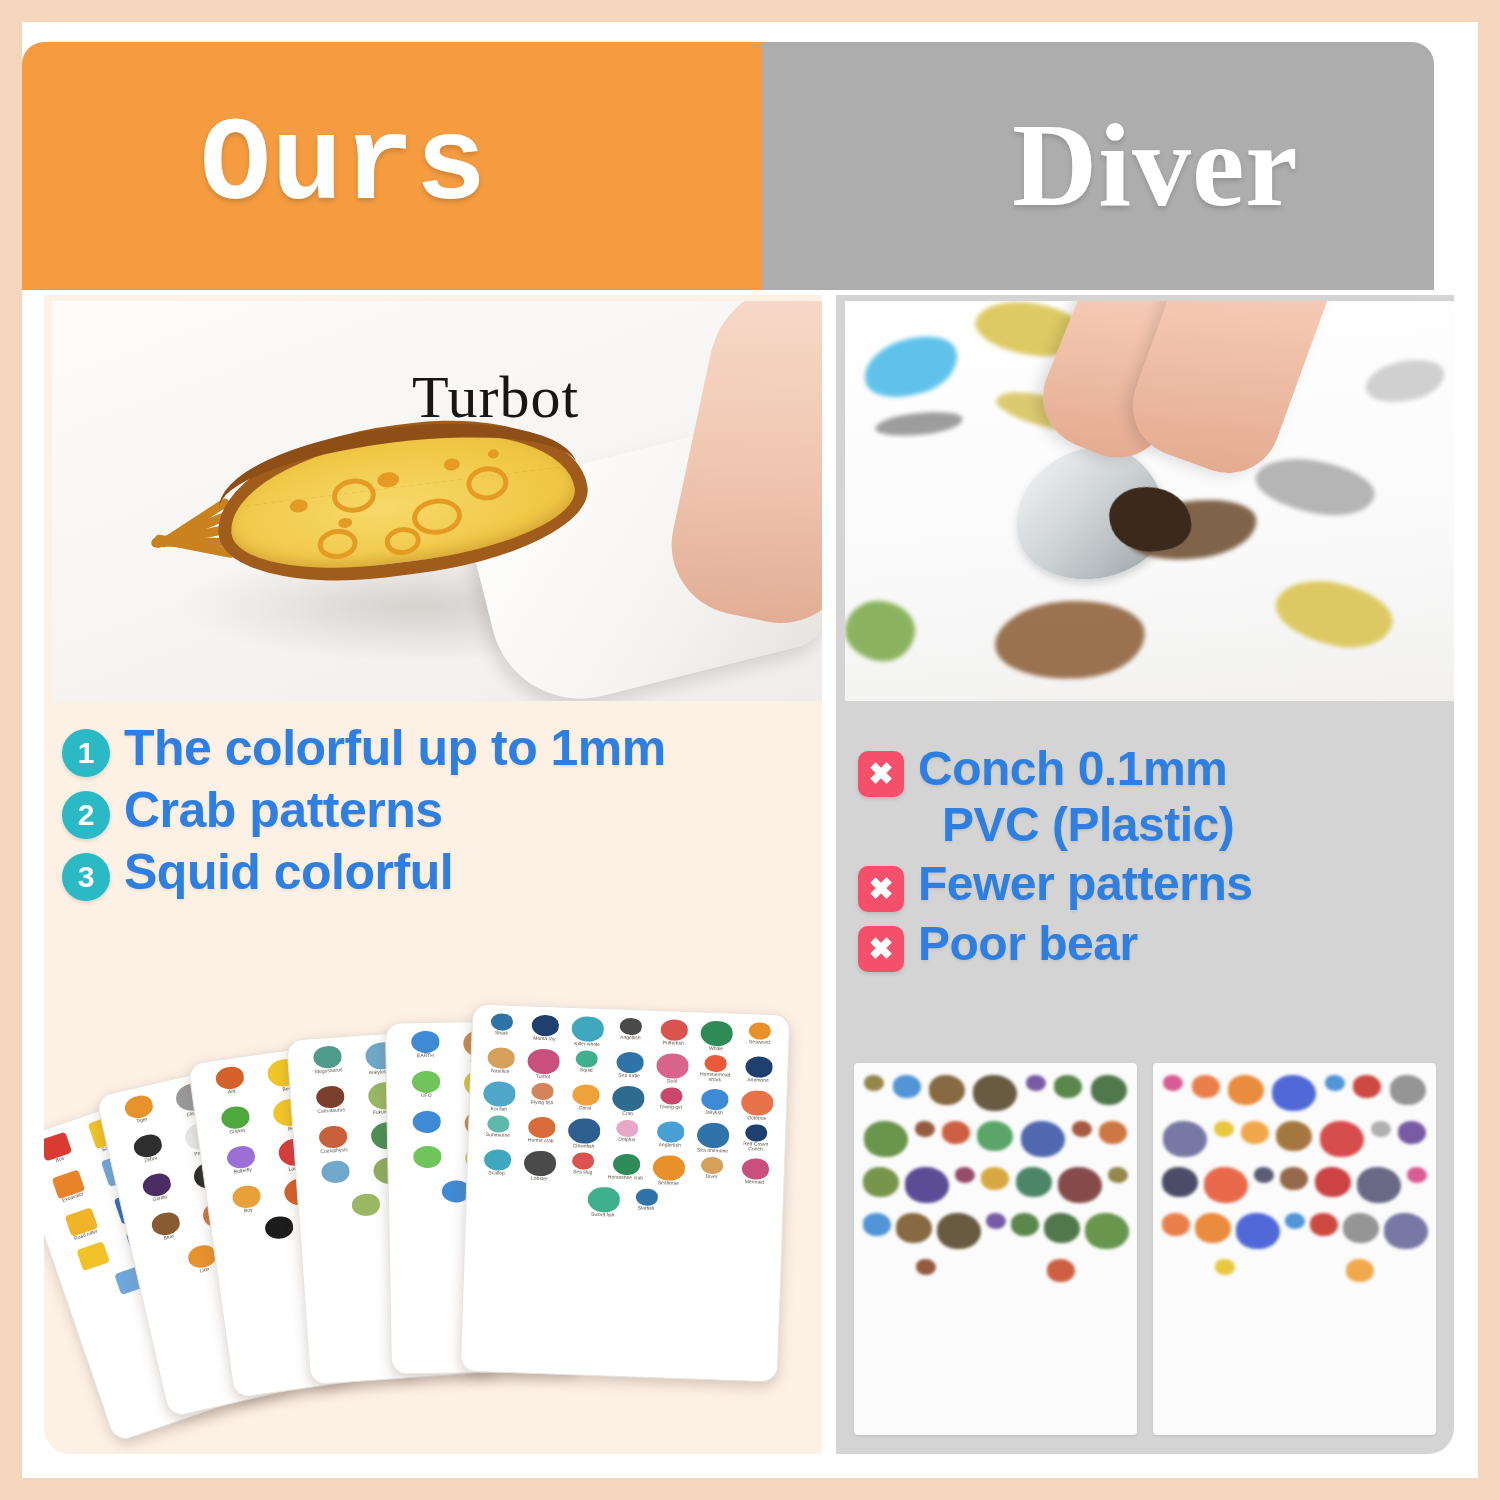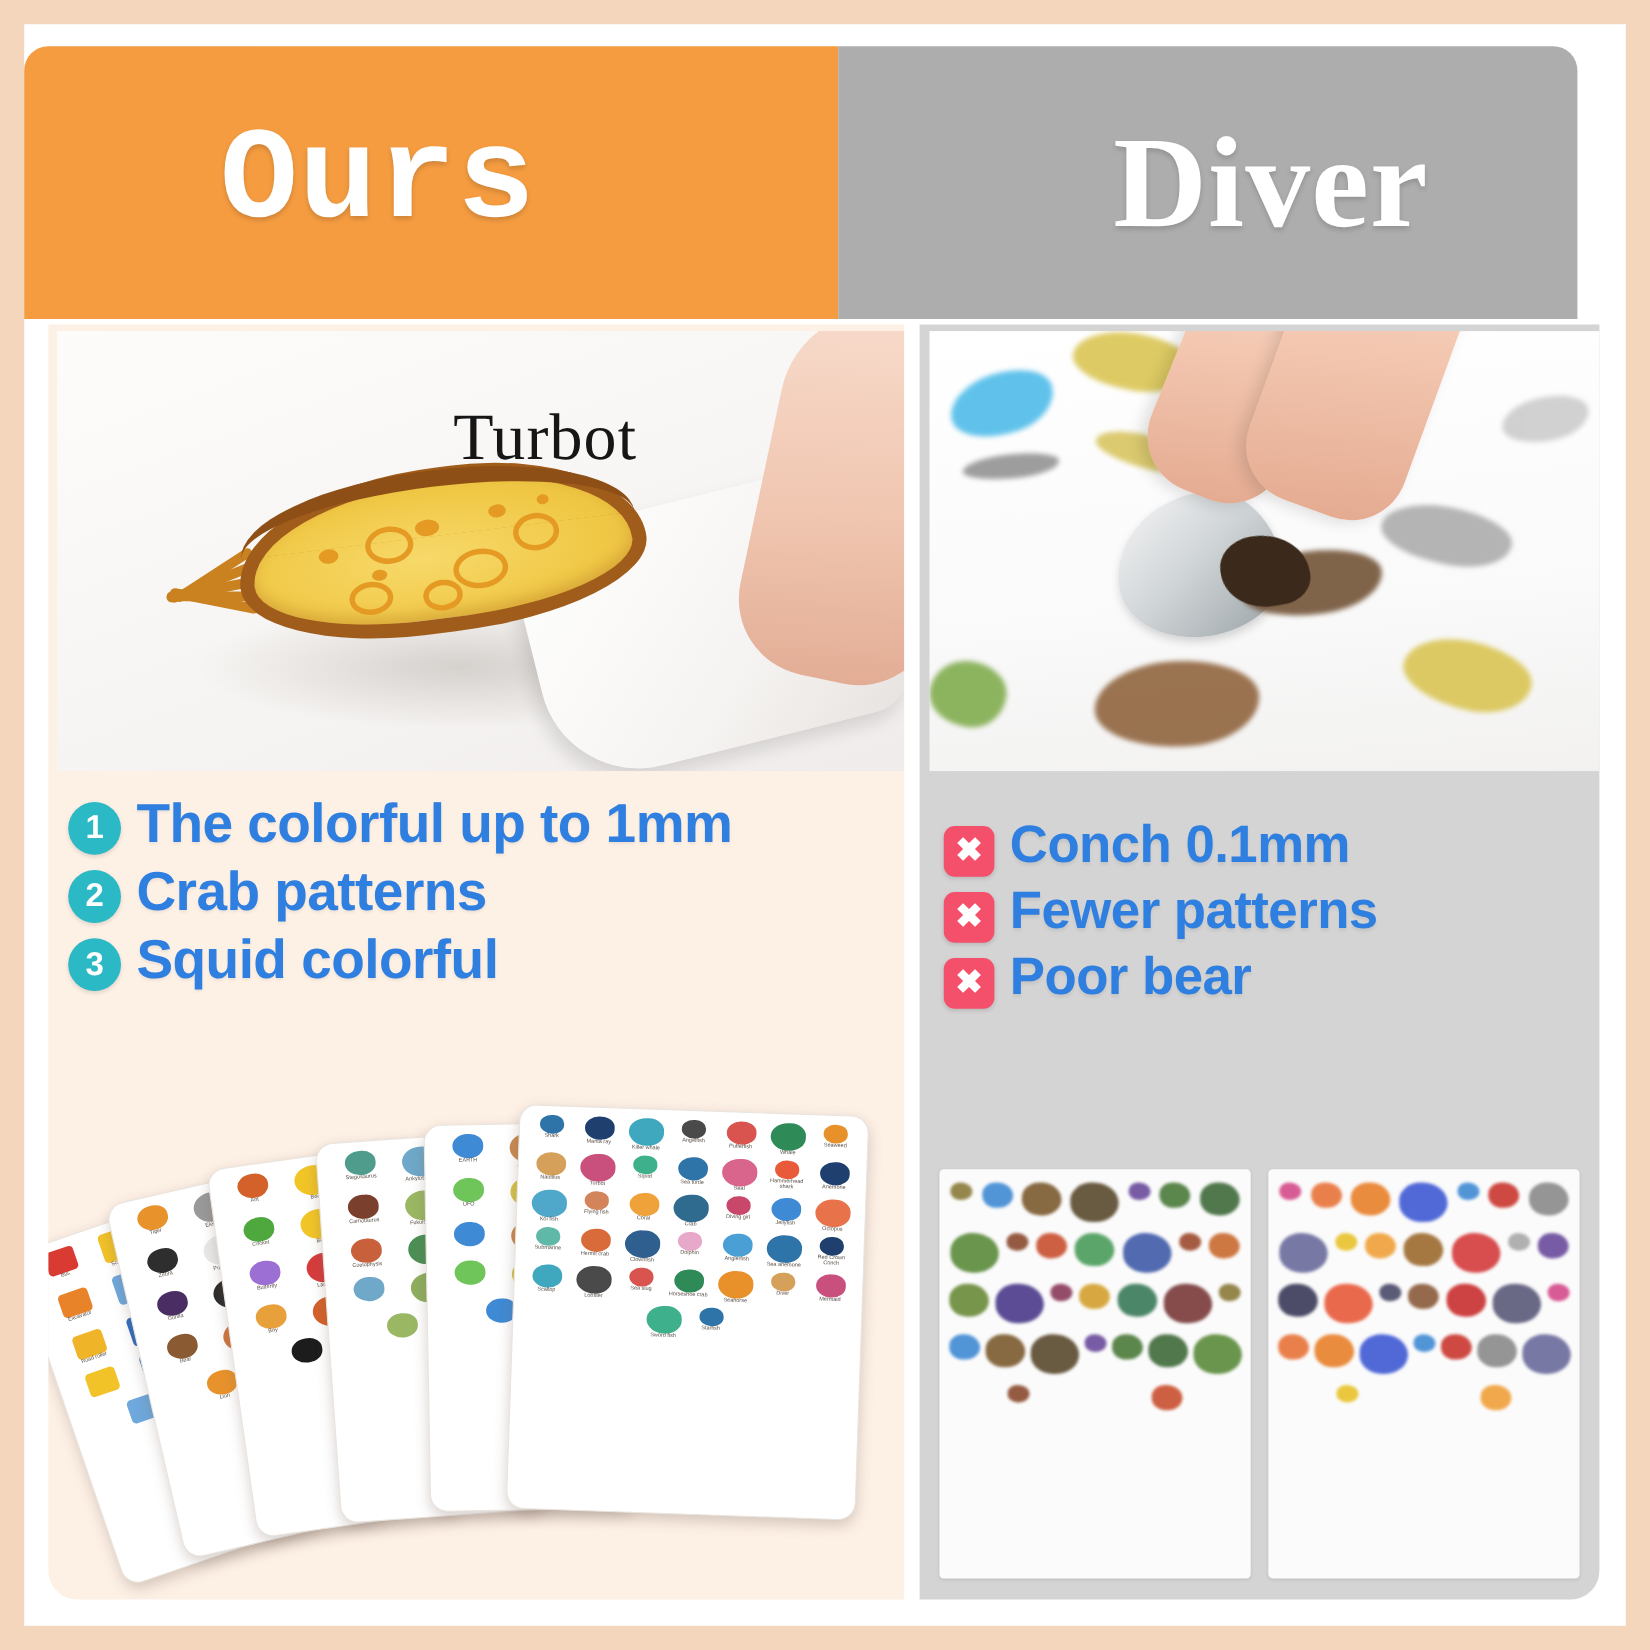--- a/index.html
+++ b/index.html
@@ -930,6 +930,7 @@
         <div class="badge-x">✖</div>
         <div class="feat-text">
           <span>Conch 0.1mm</span>
+          <span class="sub">PVC (Plastic)</span>
         </div>
       </div>
       <div class="feat-row">

